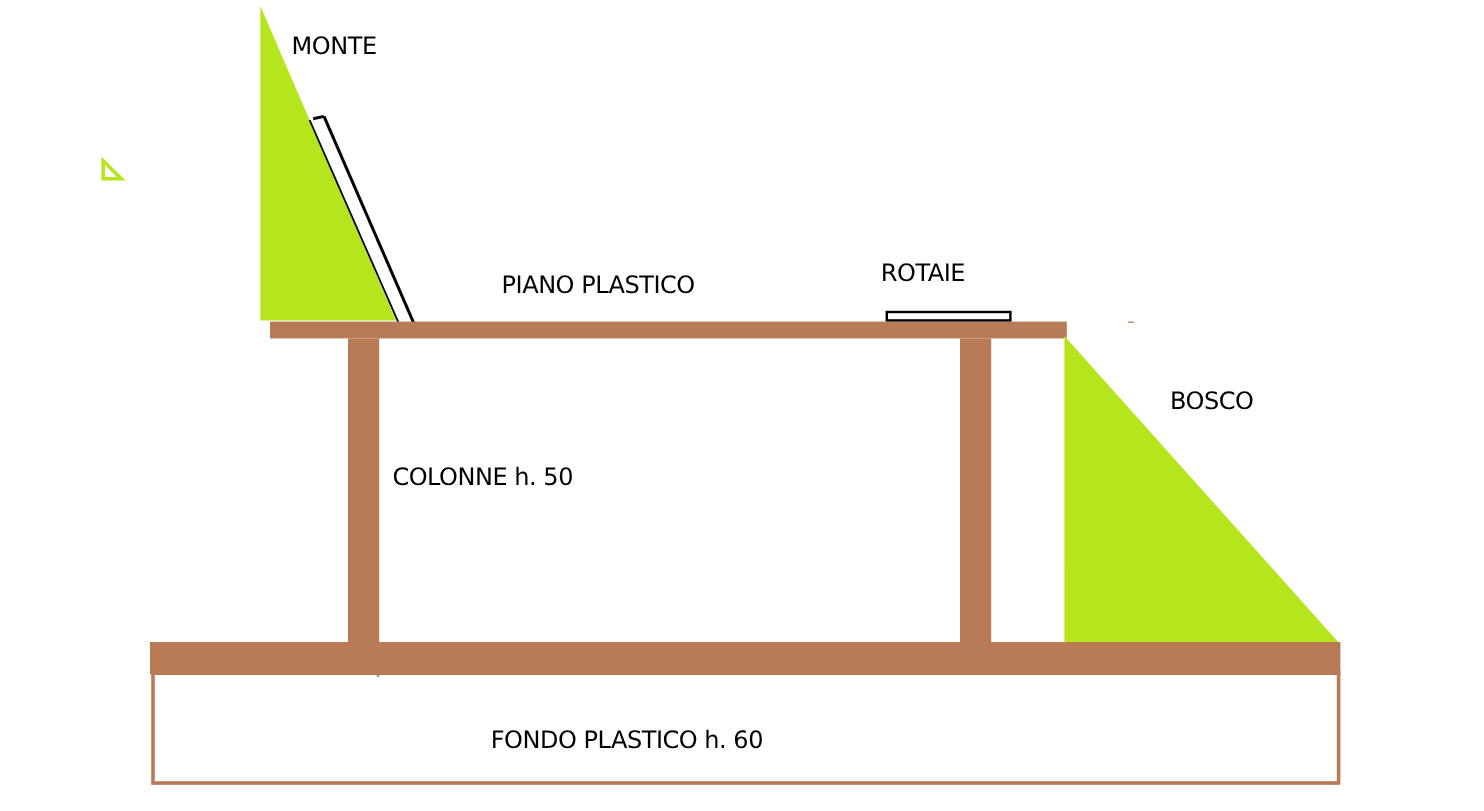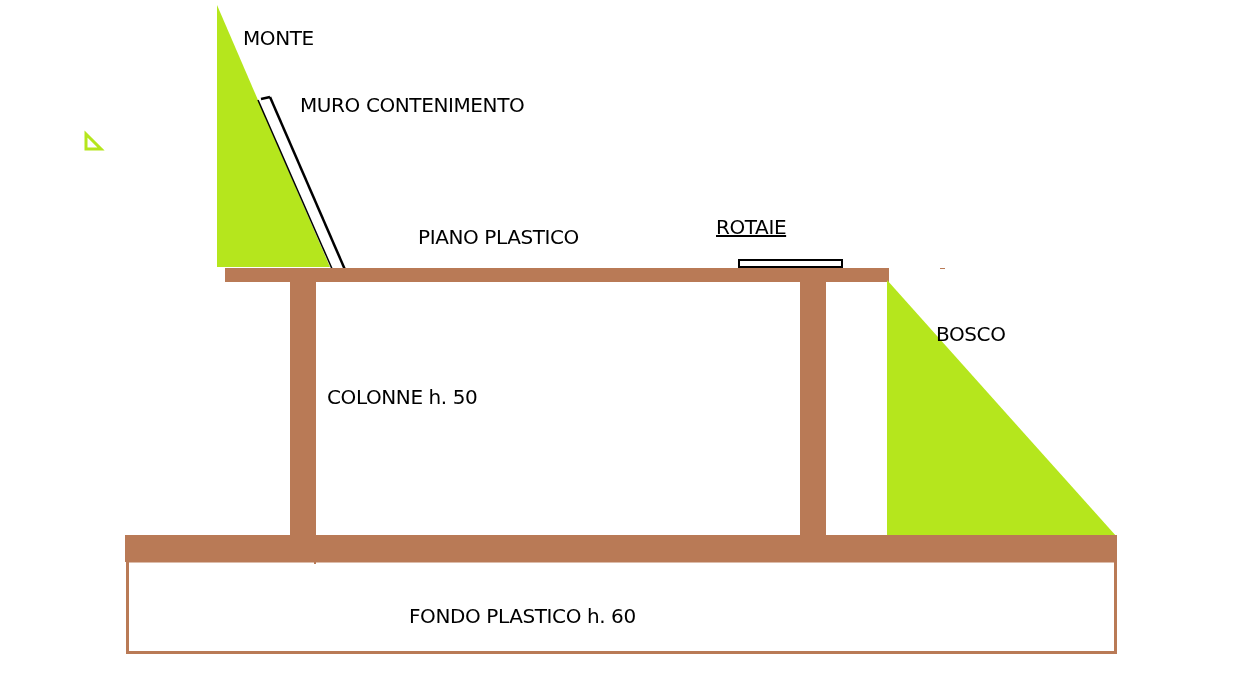--- a/index.html
+++ b/index.html
@@ -49,7 +49,6 @@
   </svg>
 
   <span class="label" style="left:243px; top:28px;">MONTE</span>
-  <span class="label" style="left:300px; top:95px;">MURO CONTENIMENTO</span>
   <span class="label" style="left:418px; top:227px;">PIANO PLASTICO</span>
   <span class="label" style="left:716px; top:217px;text-decoration:underline;">ROTAIE</span>
   <span class="label" style="left:936px; top:324px;">BOSCO</span>

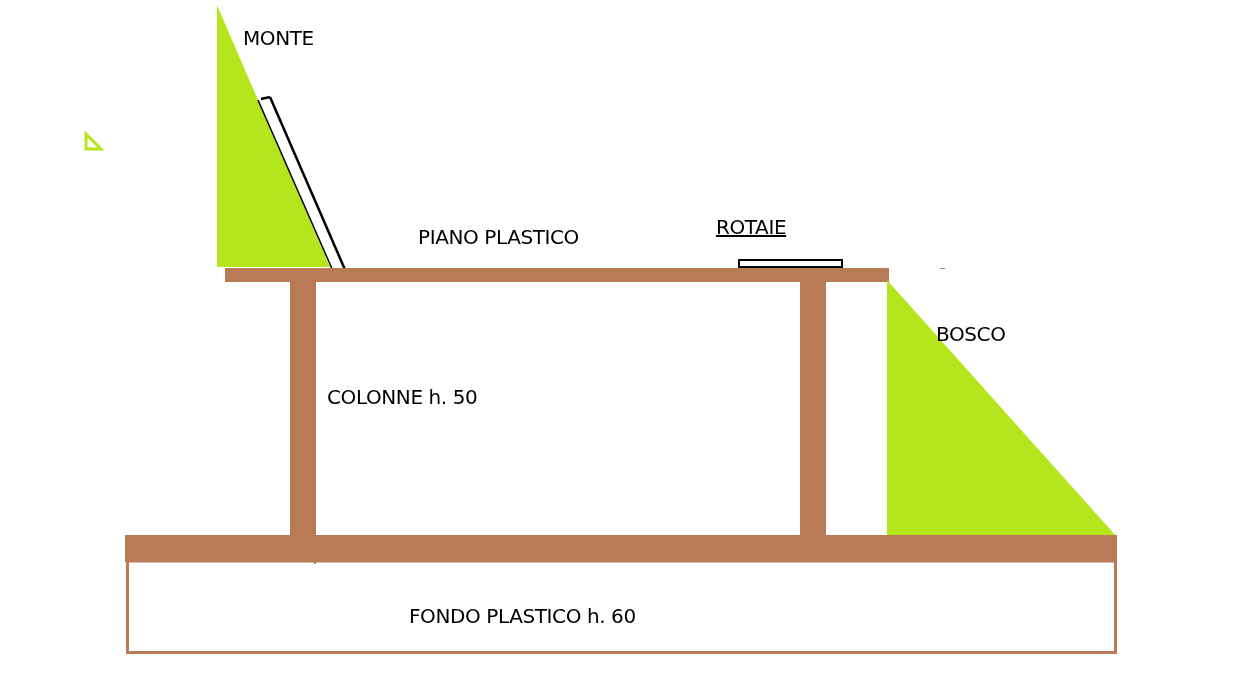--- a/index.html
+++ b/index.html
@@ -50,7 +50,7 @@
 
   <span class="label" style="left:243px; top:28px;">MONTE</span>
   <span class="label" style="left:418px; top:227px;">PIANO PLASTICO</span>
-  <span class="label" style="left:716px; top:217px;text-decoration:underline;">ROTAIE</span>
+  <span class="label" style="left:734px; top:217px;">ROTAIE</span>
   <span class="label" style="left:936px; top:324px;">BOSCO</span>
   <span class="label" style="left:327px; top:387px;">COLONNE h. 50</span>
   <span class="label" style="left:409px; top:606px;">FONDO PLASTICO h. 60</span>

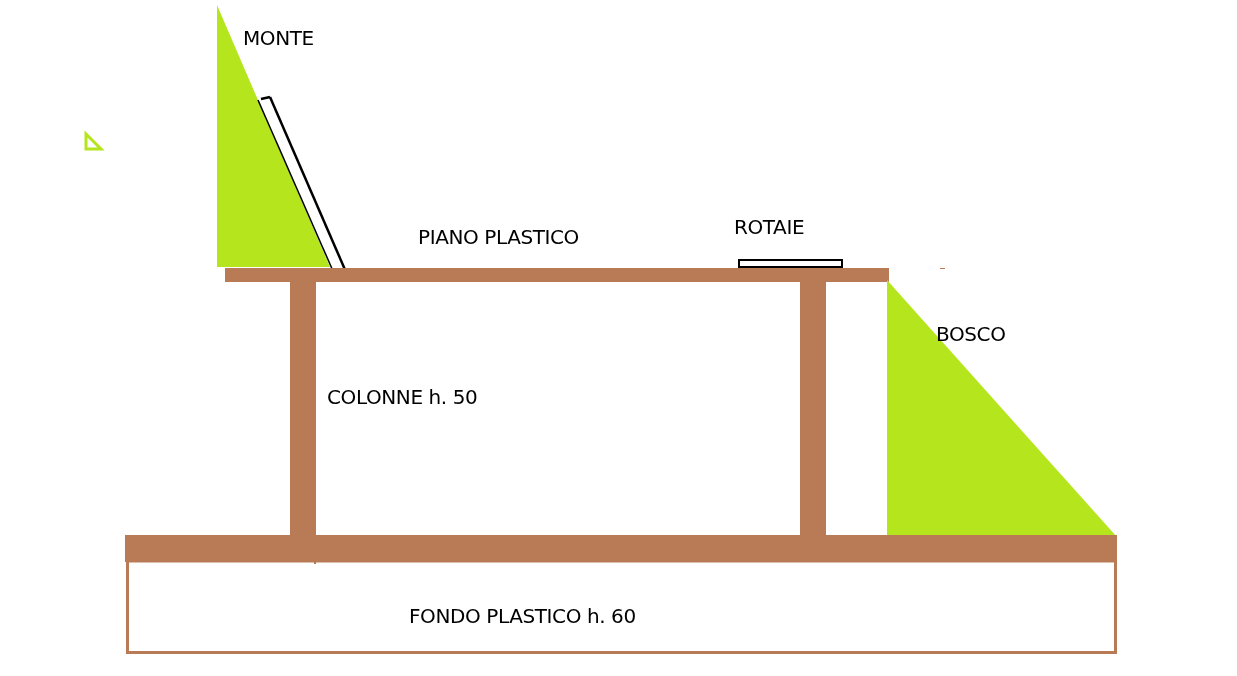--- a/index.html
+++ b/index.html
@@ -51,7 +51,7 @@
   <span class="label" style="left:243px; top:28px;">MONTE</span>
   <span class="label" style="left:418px; top:227px;">PIANO PLASTICO</span>
   <span class="label" style="left:734px; top:217px;">ROTAIE</span>
-  <span class="label" style="left:936px; top:324px;">BOSCO</span>
+  <span class="label" style="left:975px; top:324px;">BOSCO</span>
   <span class="label" style="left:327px; top:387px;">COLONNE h. 50</span>
   <span class="label" style="left:409px; top:606px;">FONDO PLASTICO h. 60</span>
 </div>

